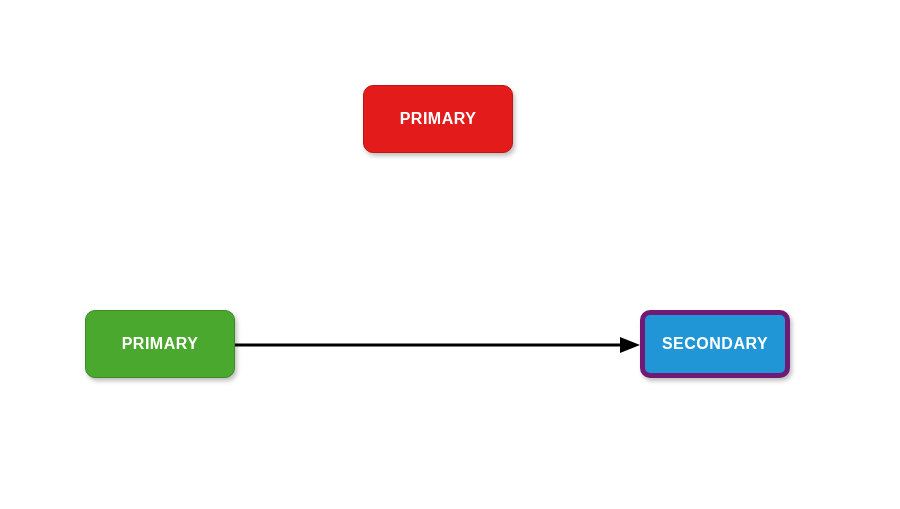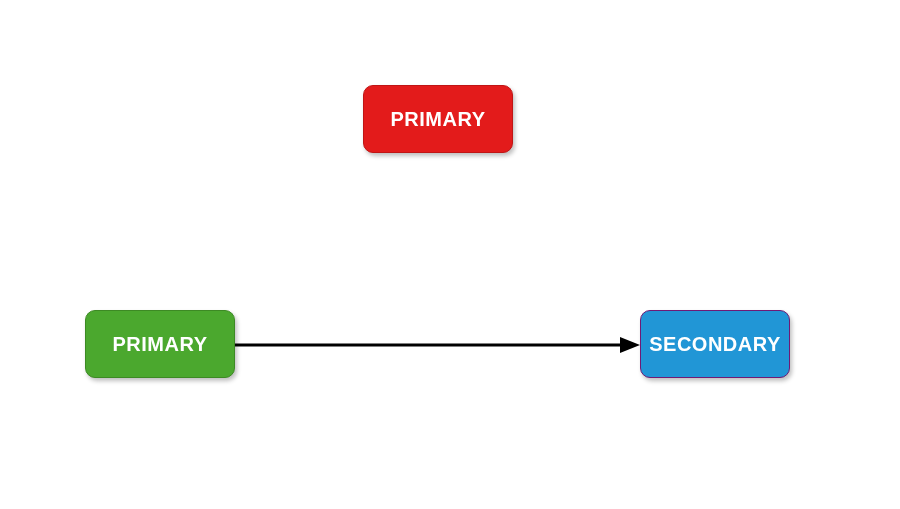--- a/index.html
+++ b/index.html
@@ -24,7 +24,7 @@
       align-items: center;
       justify-content: center;
       font-weight: 700;
-      font-size: 20px;
+      font-size: 16px;
       letter-spacing: 0.5px;
       color: #ffffff;
       box-shadow: 2px 3px 4px rgba(0,0,0,0.25);

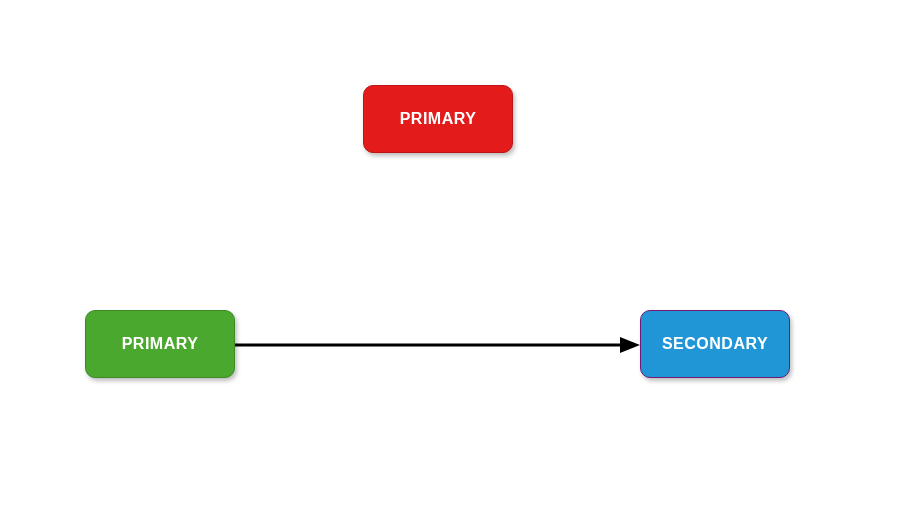--- a/index.html
+++ b/index.html
@@ -43,7 +43,7 @@
     }
     .node-blue {
       background: #2196d6;
-      border: 1px solid #701a75;
+      border: 5px solid #701a75;
       left: 640px;
       top: 310px;
     }

